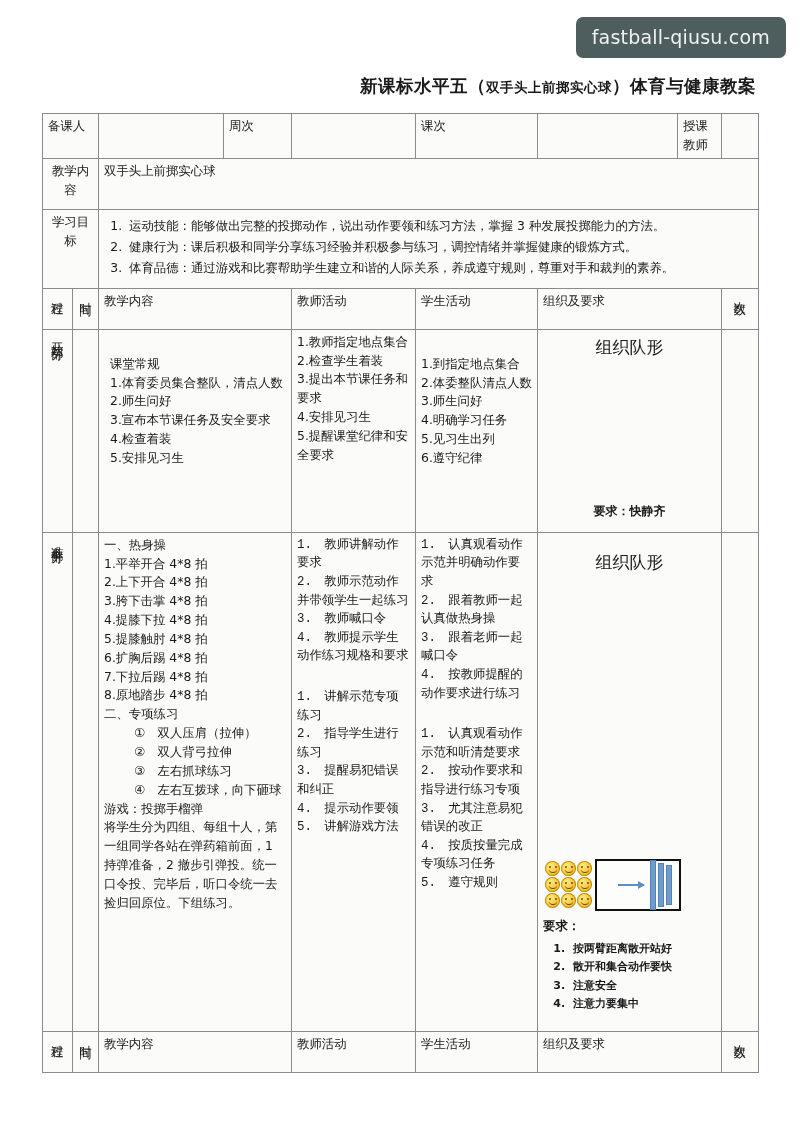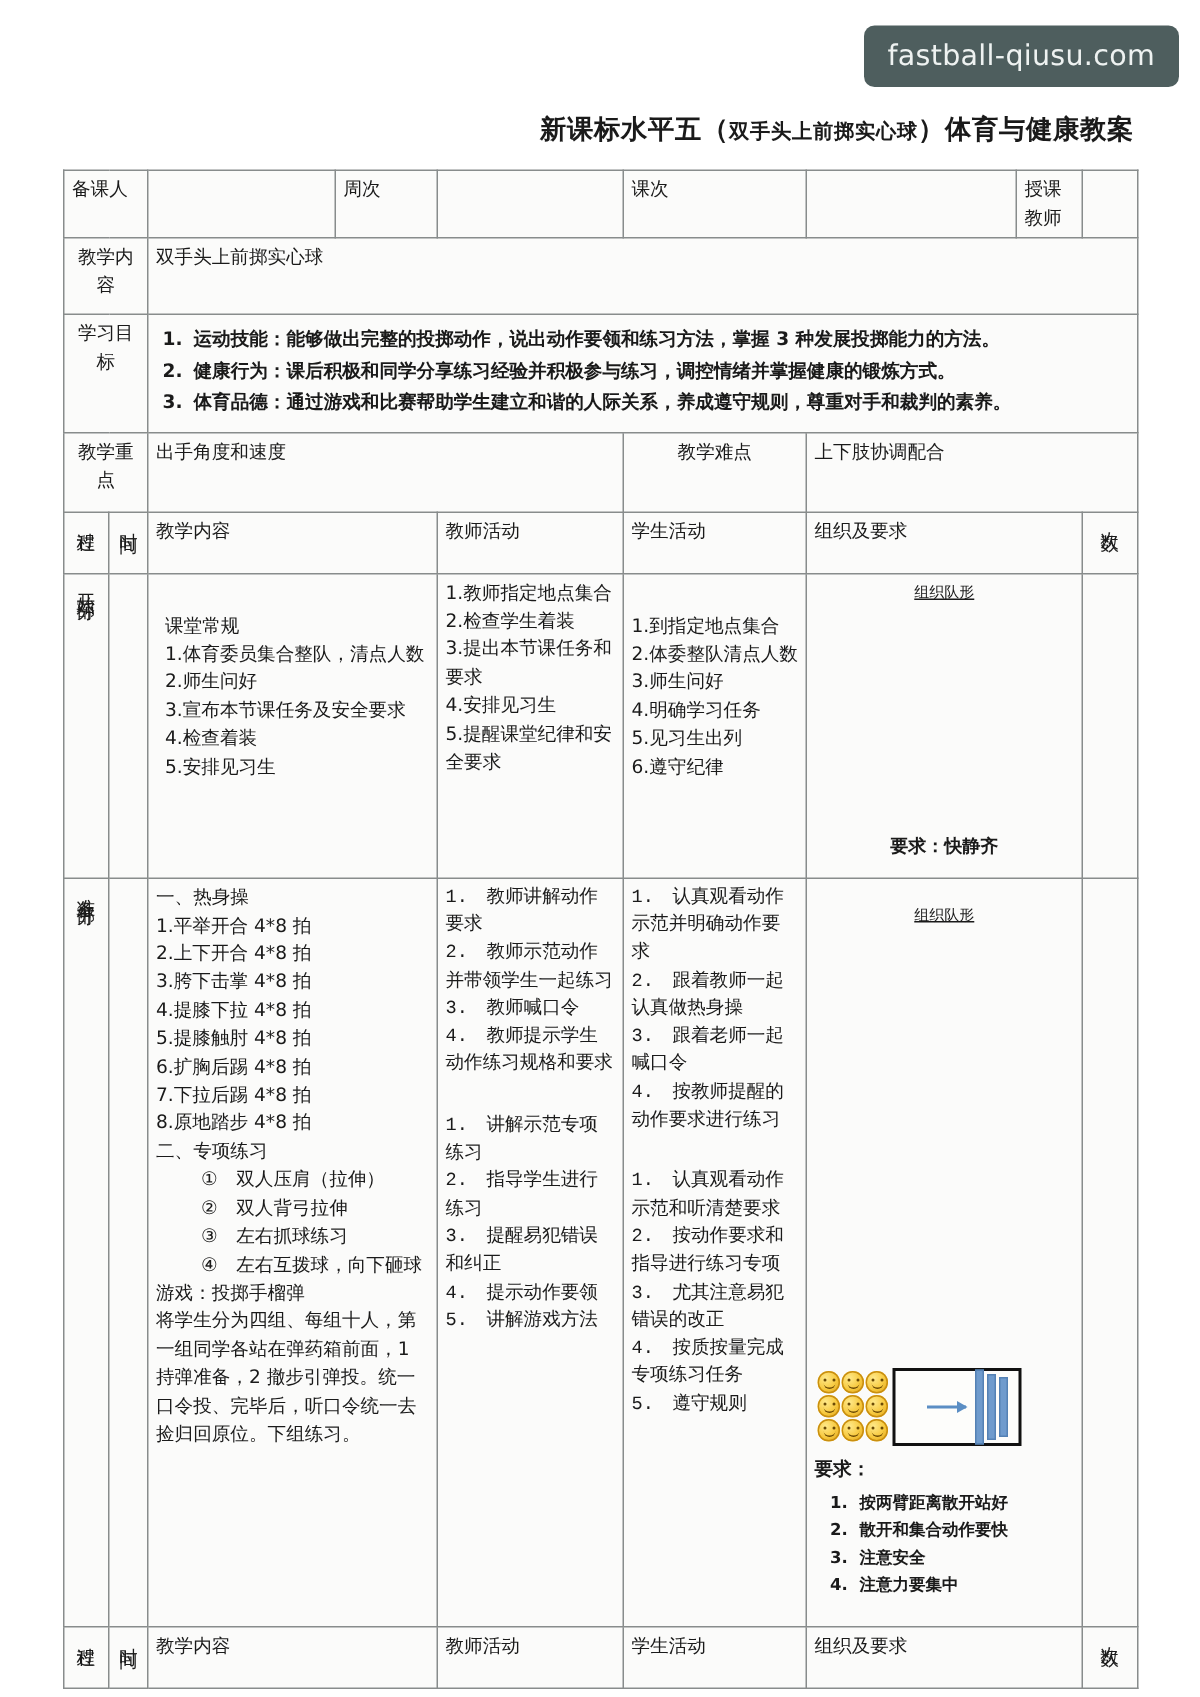--- a/index.html
+++ b/index.html
@@ -90,7 +90,6 @@
     padding-left: 22px;
     font-size: 12.4px;
     line-height: 1.72;
-    font-weight: bold;
   }
   ol.objectives li { padding-left: 3px; }
 

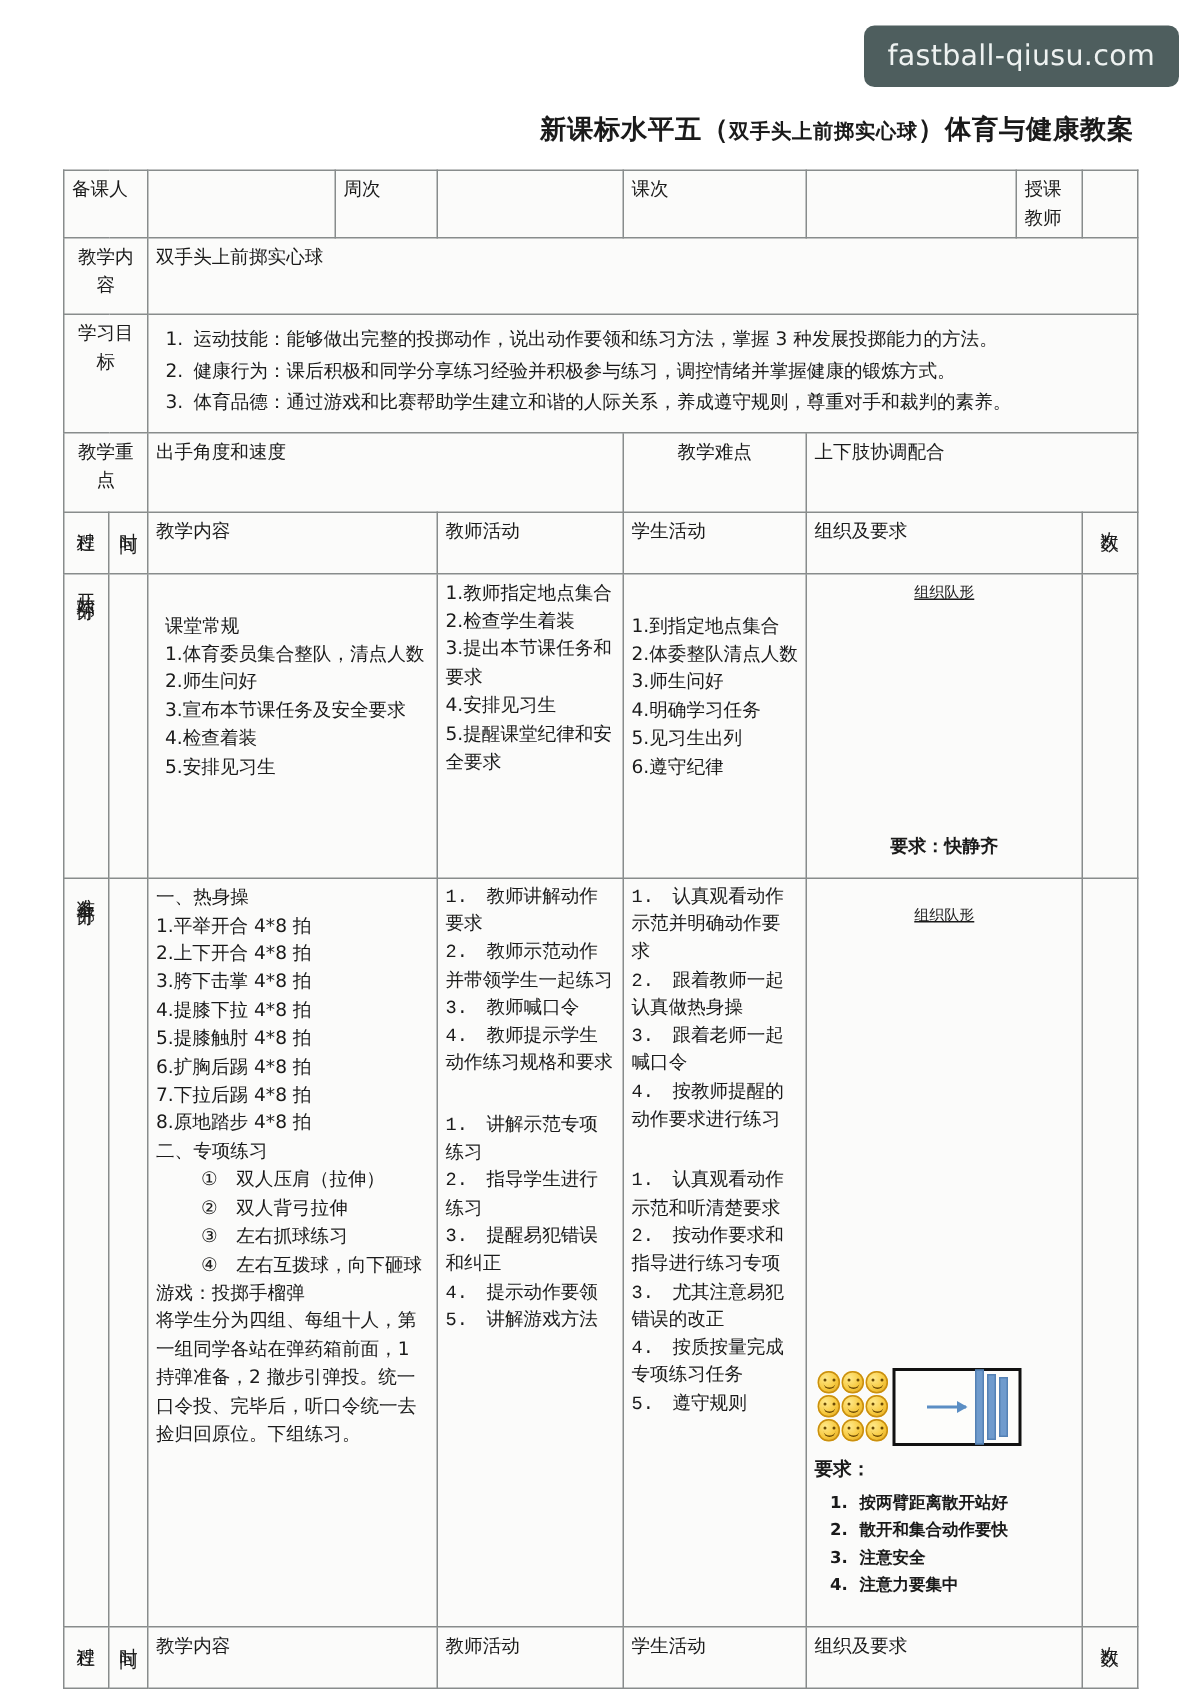--- a/index.html
+++ b/index.html
@@ -263,16 +263,6 @@
     </td>
   </tr>
 
-  <tr>
-    <td colspan="2" class="vlabel" style="height:46px">
-      <div>教学重点</div>
-    </td>
-    <td colspan="3" class="ctr mid">出手角度和速度</td>
-    <td class="vlabel">
-      <div>教学难点</div>
-    </td>
-    <td colspan="3" class="ctr mid">上下肢协调配合</td>
-  </tr>
 
   <tr>
     <td class="vlabel" style="height:34px">

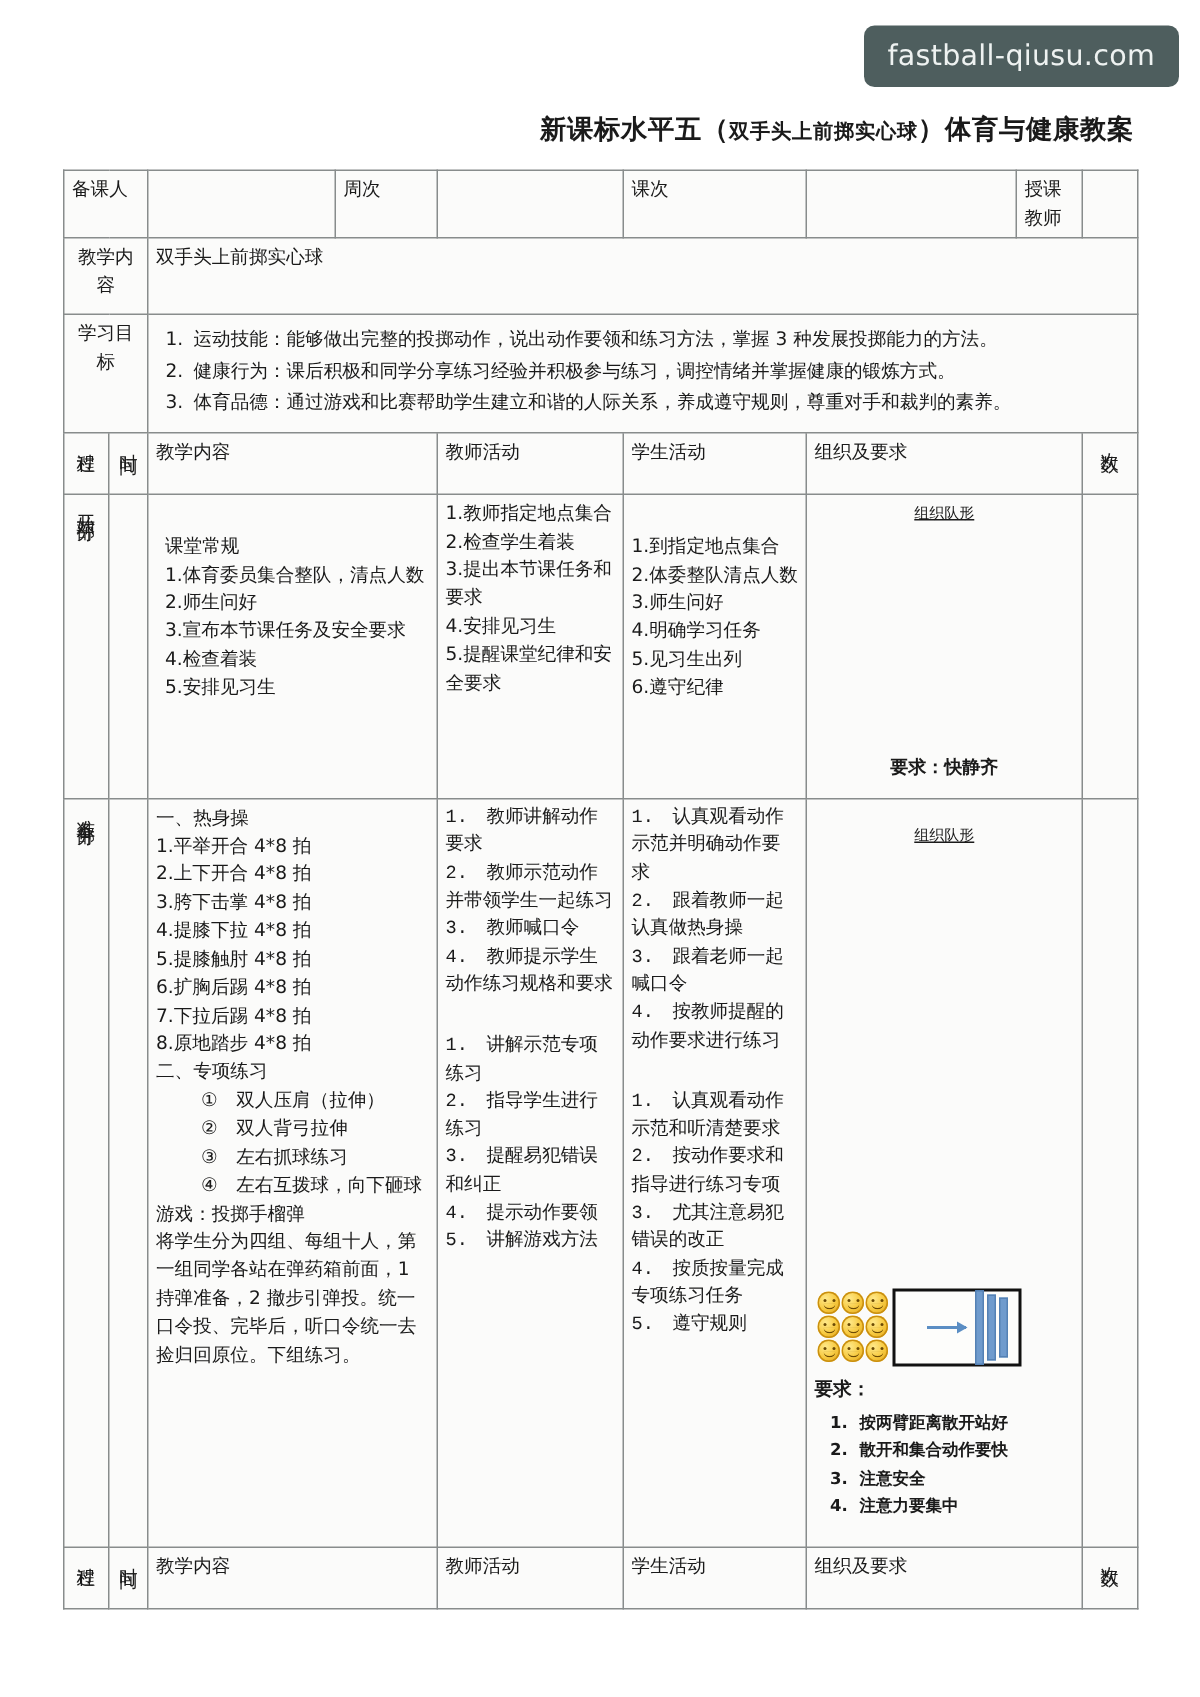--- a/index.html
+++ b/index.html
@@ -104,9 +104,8 @@
   }
   .org-title {
     text-align: center;
-    font-size: 10px;
+    font-size: 17px;
     margin-top: 2px;
-    text-decoration: underline;
   }
   .org-foot {
     text-align: center;

